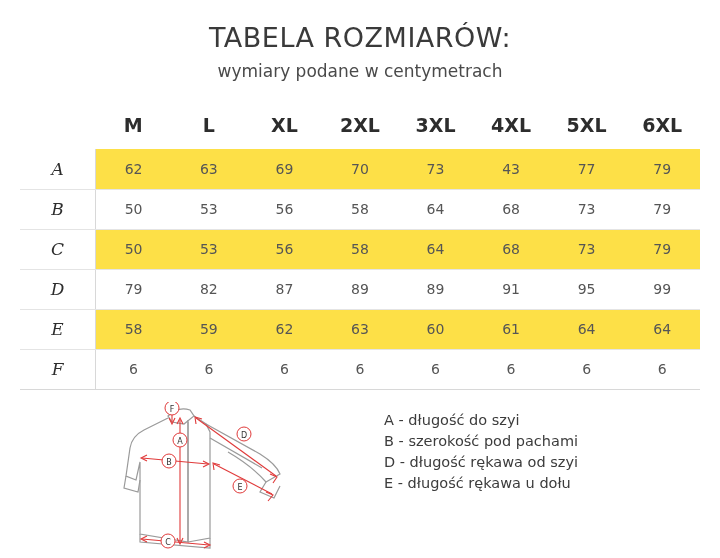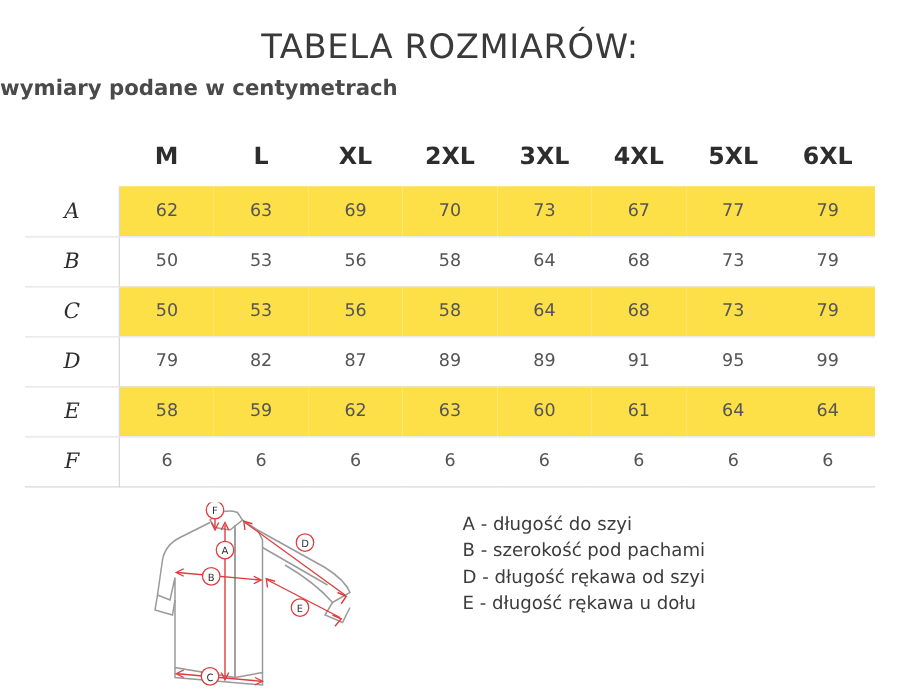--- a/index.html
+++ b/index.html
@@ -25,11 +25,11 @@
     font-weight: 400;
   }
   .subtitle {
-    text-align: left;
+    text-align: center;
     font-size: 17px;
     color: #4a4a4a;
     padding-top: 8px;
-    font-weight: 700;
+    font-weight: 400;
   }
   table.size-table {
     border-collapse: collapse;

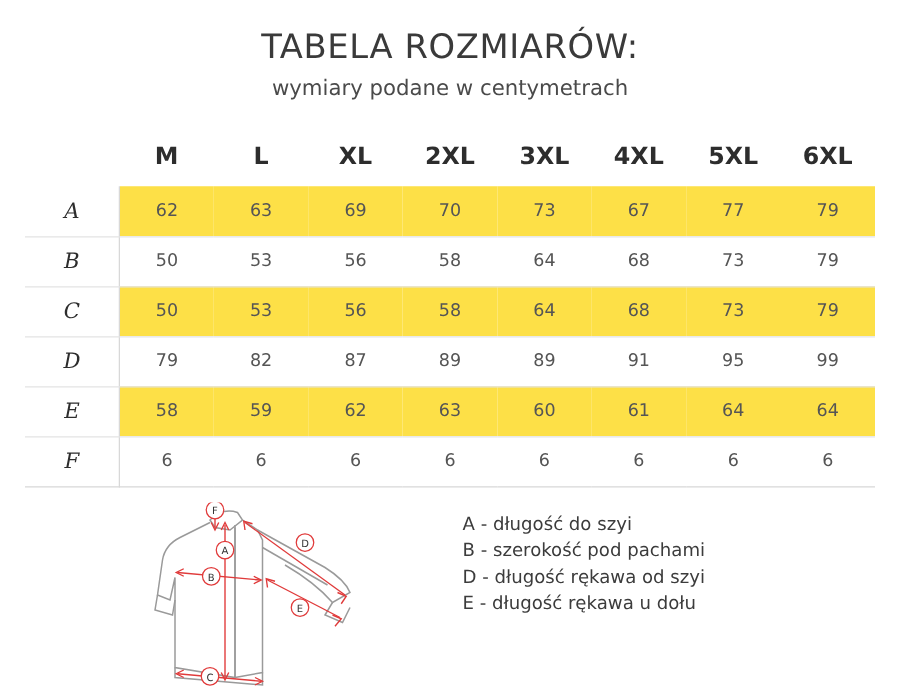--- a/index.html
+++ b/index.html
@@ -120,7 +120,7 @@
         <td>69</td>
         <td>70</td>
         <td>73</td>
-        <td>67</td>
+        <td>43</td>
         <td>77</td>
         <td>79</td>
       </tr>

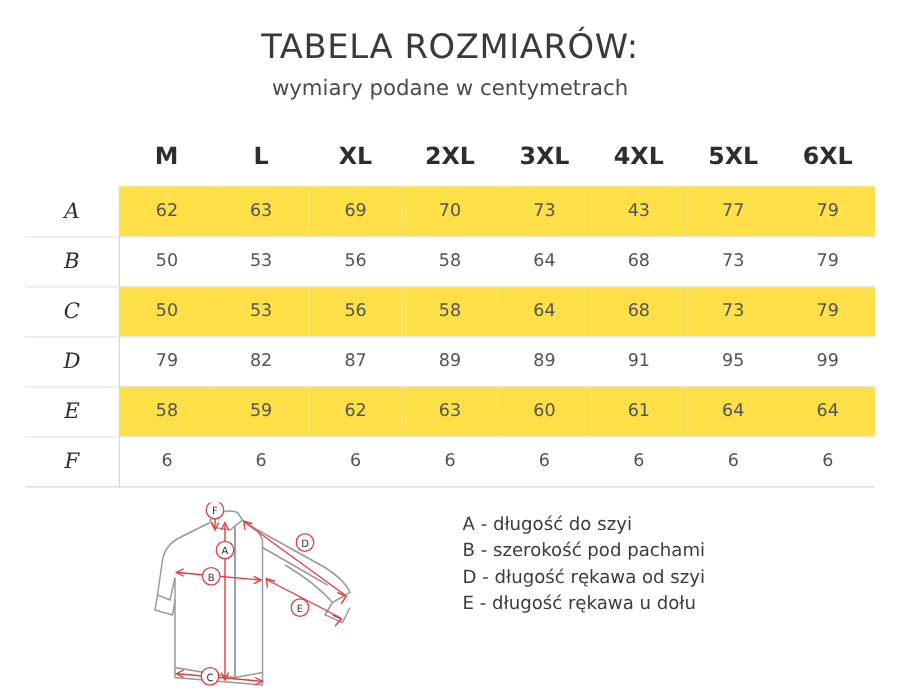--- a/index.html
+++ b/index.html
@@ -80,7 +80,7 @@
     flex: 0 0 230px;
   }
   .legend {
-    margin-left: 30px;
+    margin-left: 44px;
     padding-top: 8px;
   }
   .legend div {

